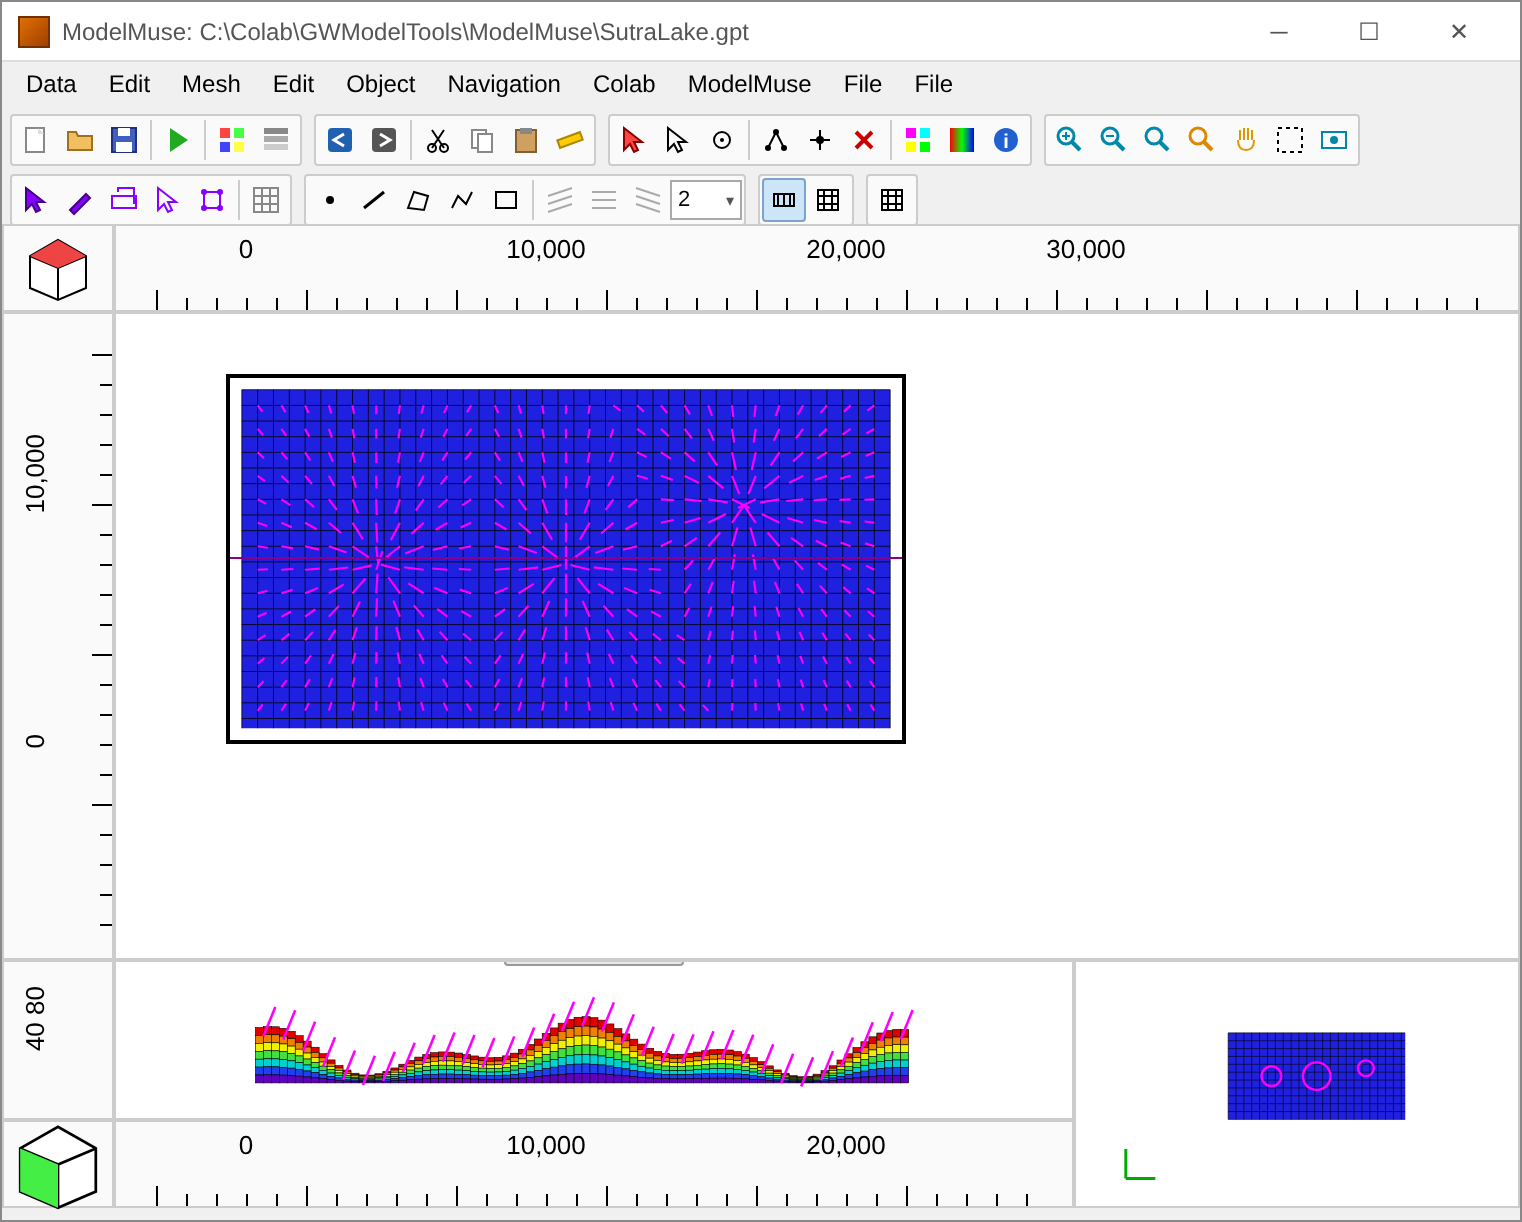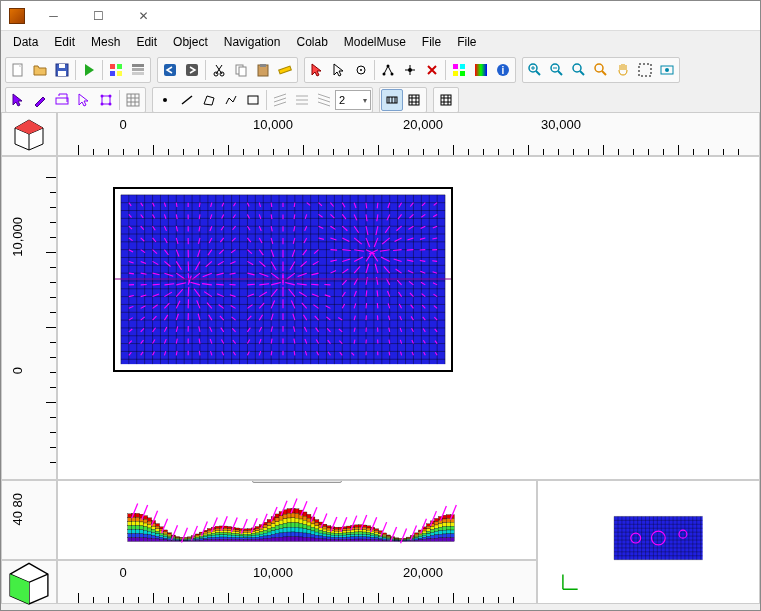--- a/index.html
+++ b/index.html
@@ -58,6 +58,7 @@
 
 <div class="titlebar">
   <div class="icon"></div>
+  <div class="title">ModelMuse: C:\Colab\GWModelTools\ModelMuse\SutraLake.gpt</div>
   <div class="winbtns">
     <div class="winbtn">─</div>
     <div class="winbtn">☐</div>

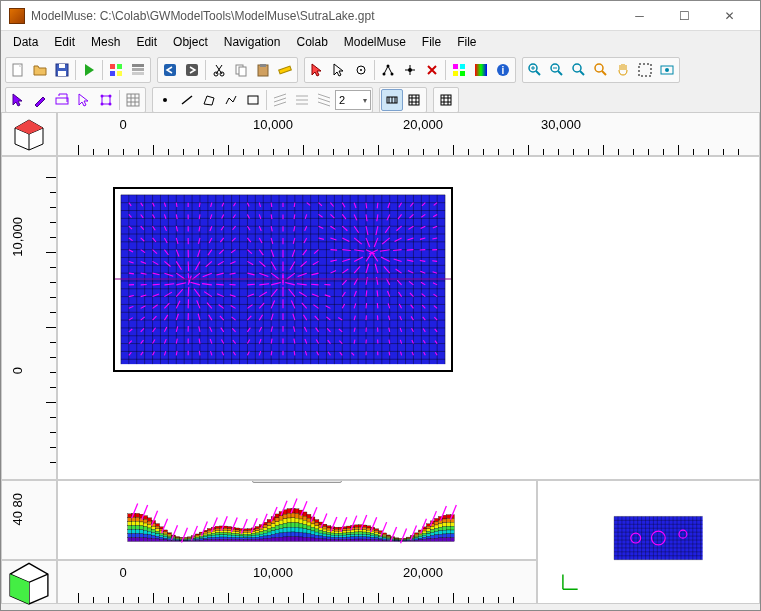--- a/index.html
+++ b/index.html
@@ -399,7 +399,7 @@
         <div class="ruler-label" style="left: 65px;">0</div>
         <div class="ruler-label" style="left: 215px;">10,000</div>
         <div class="ruler-label" style="left: 365px;">20,000</div>
-        <div class="ruler-label" style="left: 503px;">30,000</div>
+        <div class="ruler-label" style="left: 485px;">30,000</div>
         <div class="ruler-tick major" style="left: 20px;"></div>
         <div class="ruler-tick" style="left: 35px;"></div>
         <div class="ruler-tick" style="left: 50px;"></div>

